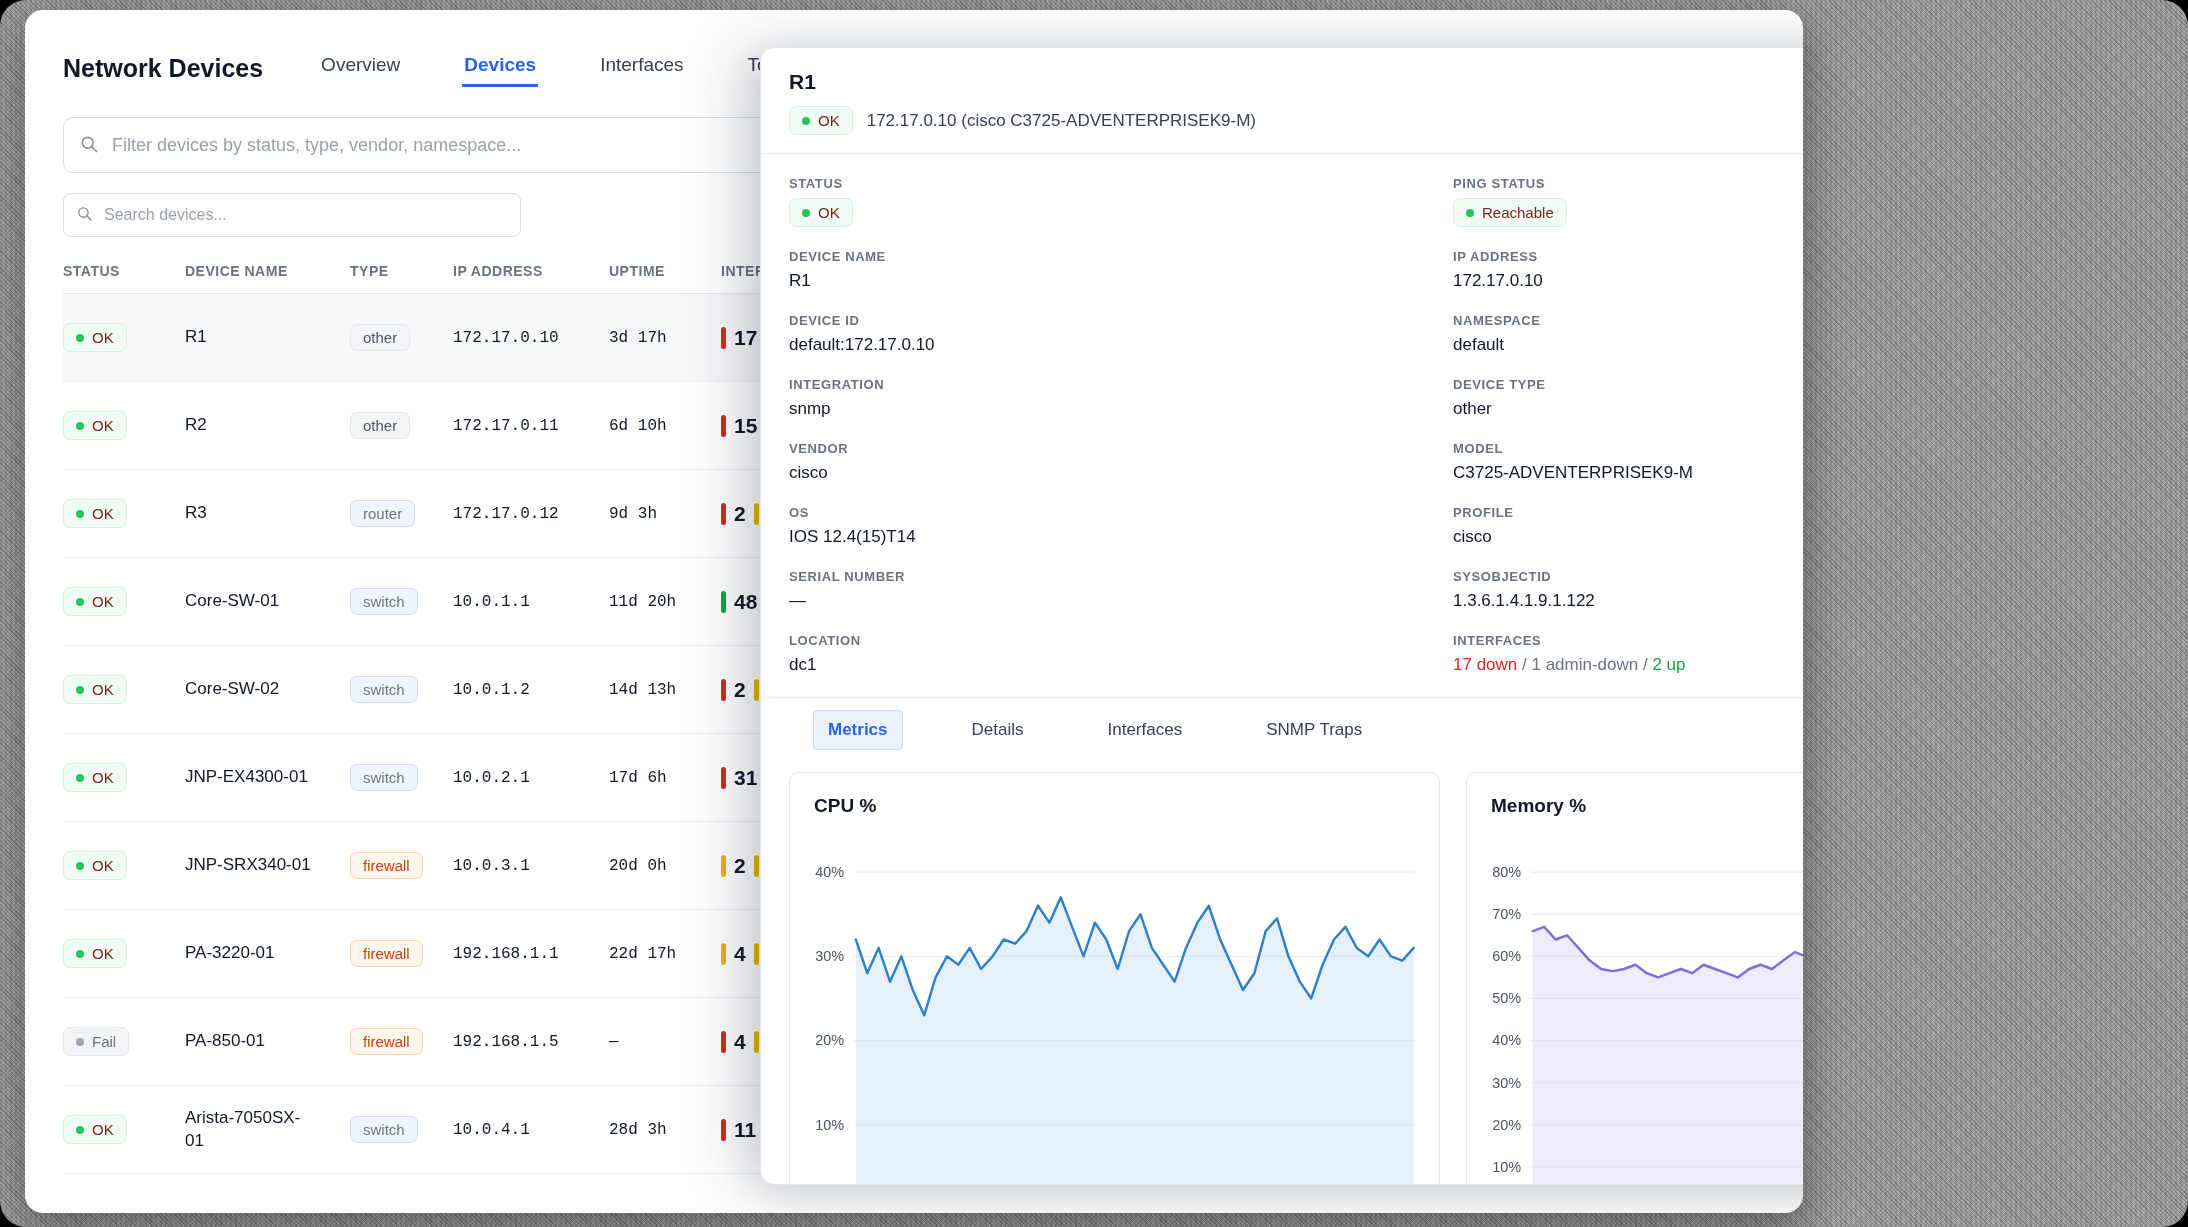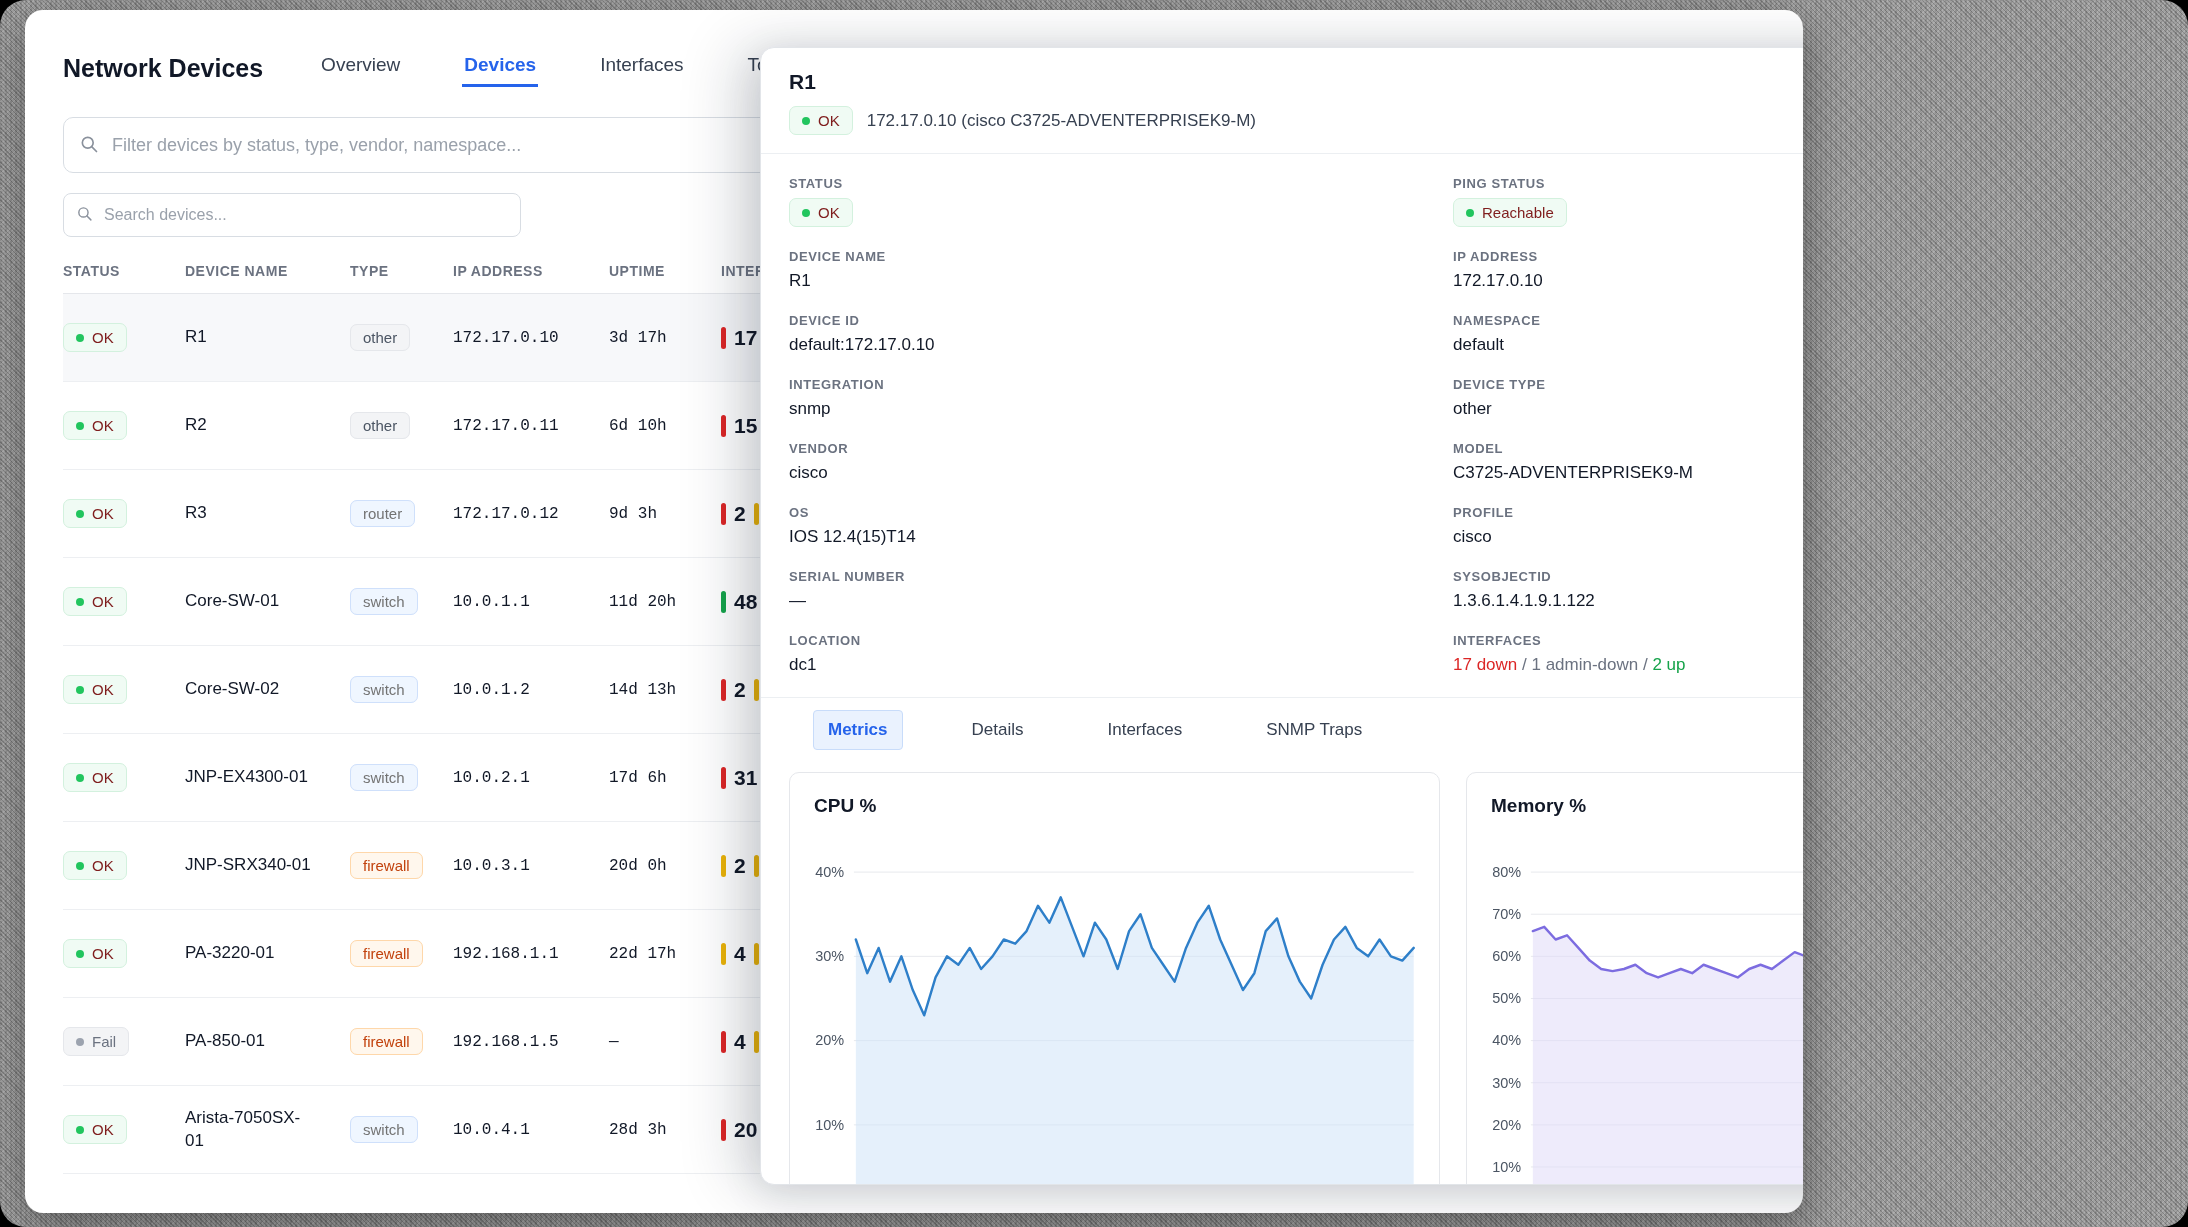--- a/index.html
+++ b/index.html
@@ -294,7 +294,7 @@
               <div class="cell cell-uptime">28d 3h</div>
               <div class="cell cell-if">
                 <span class="ifbar red"></span>
-                <span class="ifcount">20</span>
+                <span class="ifcount">11</span>
                 <span class="ifbar yellow"></span>
               </div>
             </div>

